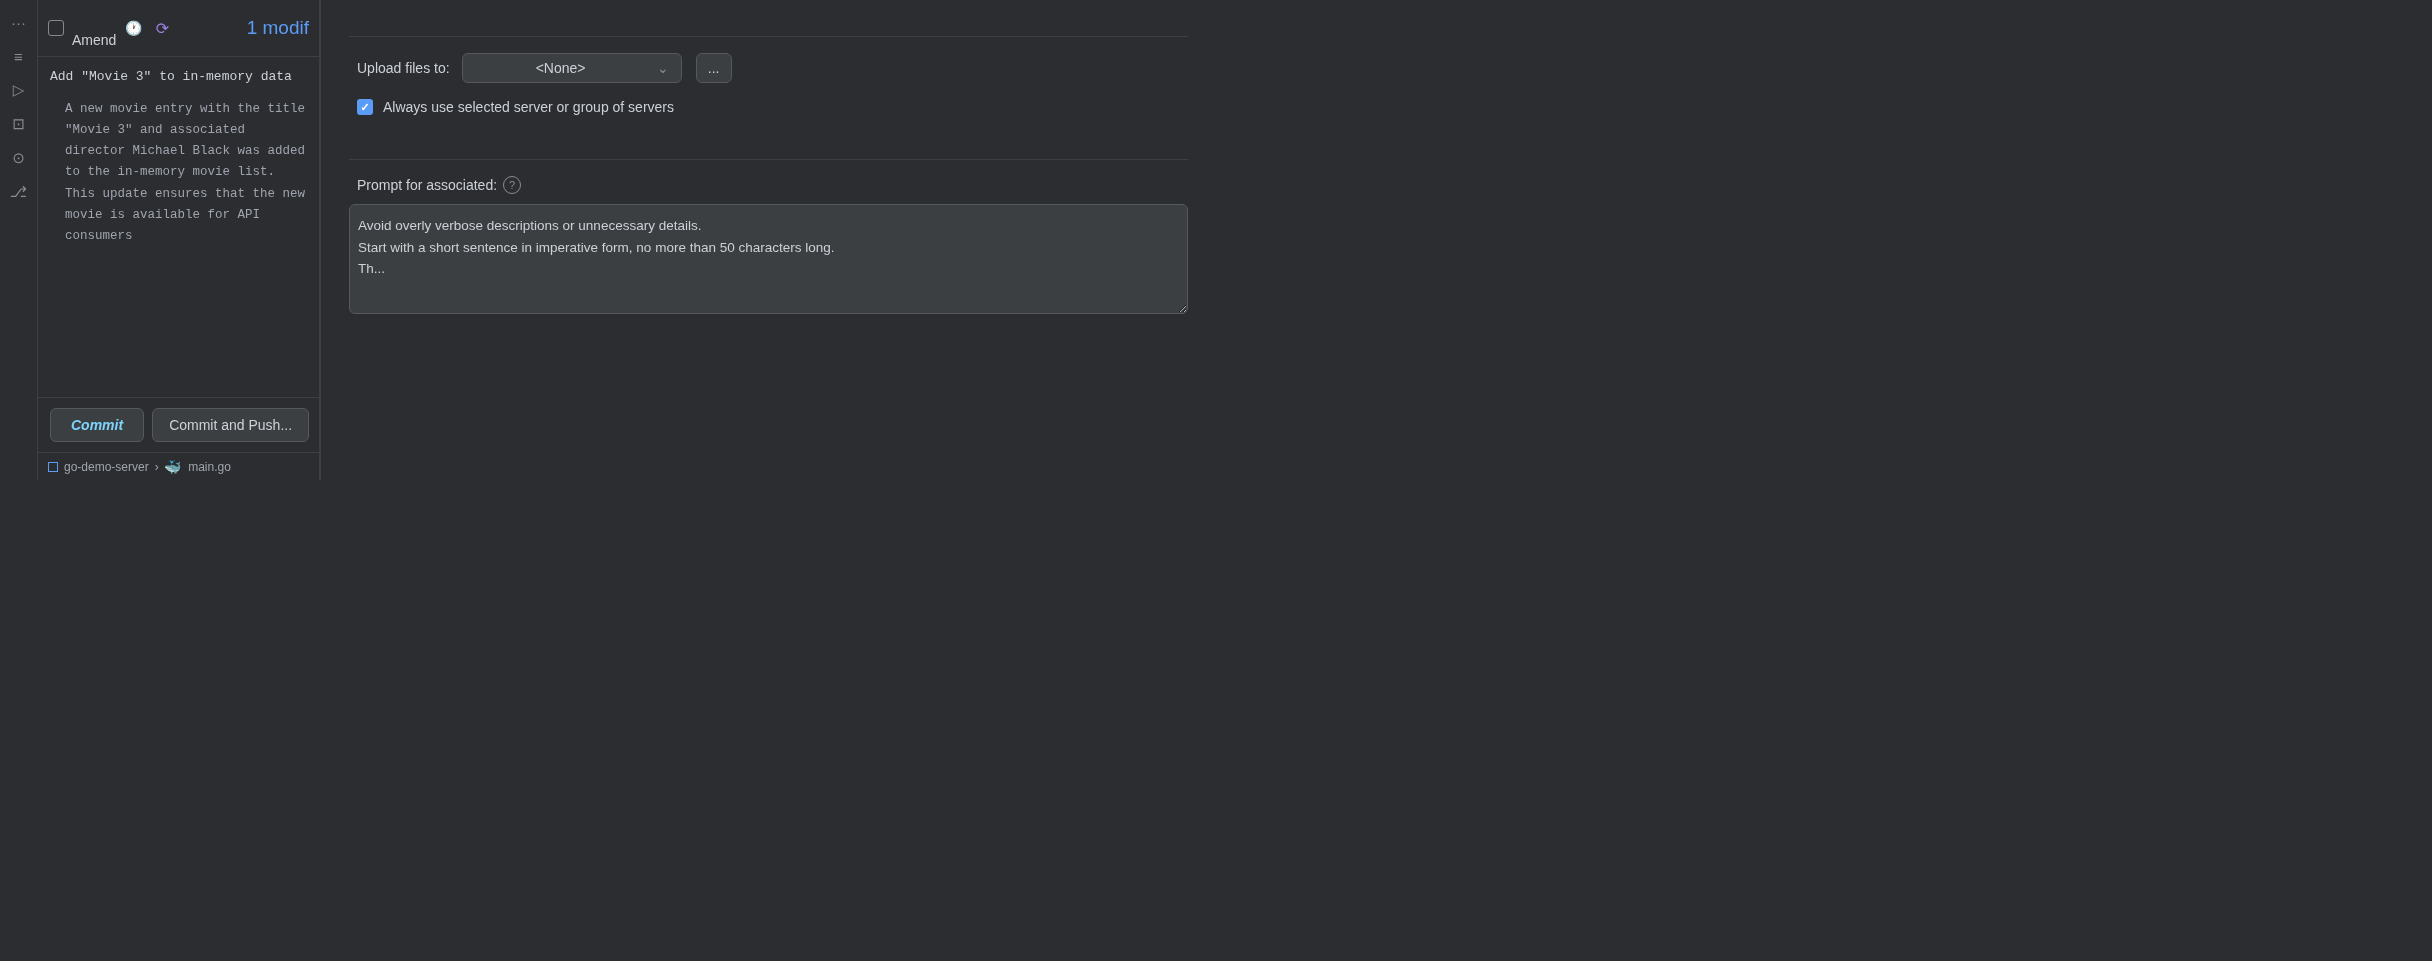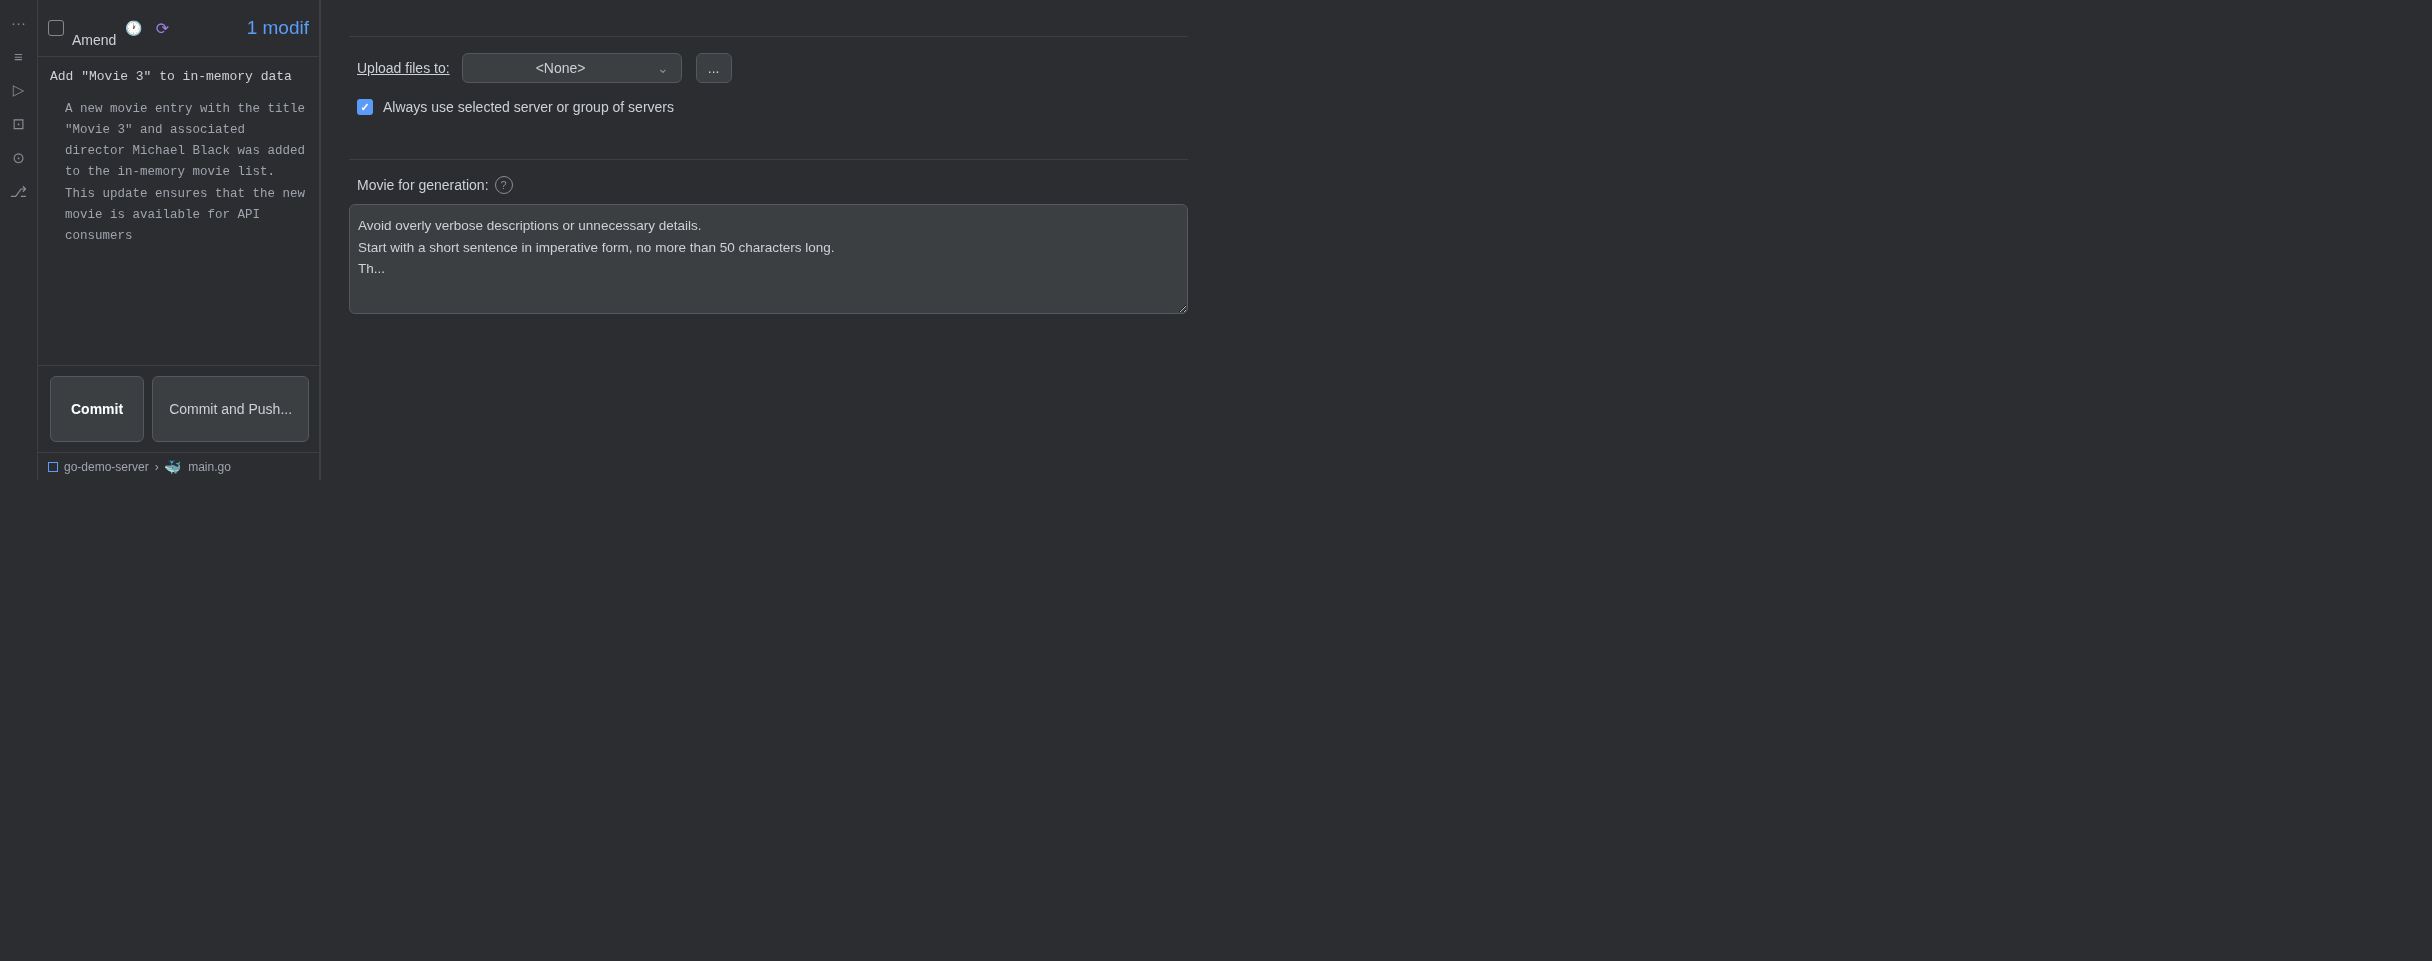--- a/index.html
+++ b/index.html
@@ -215,7 +215,6 @@
       color: #cdd1d8;
       font-size: 14px;
       white-space: nowrap;
-      text-decoration: underline;
     }
 
     .upload-select-wrapper {

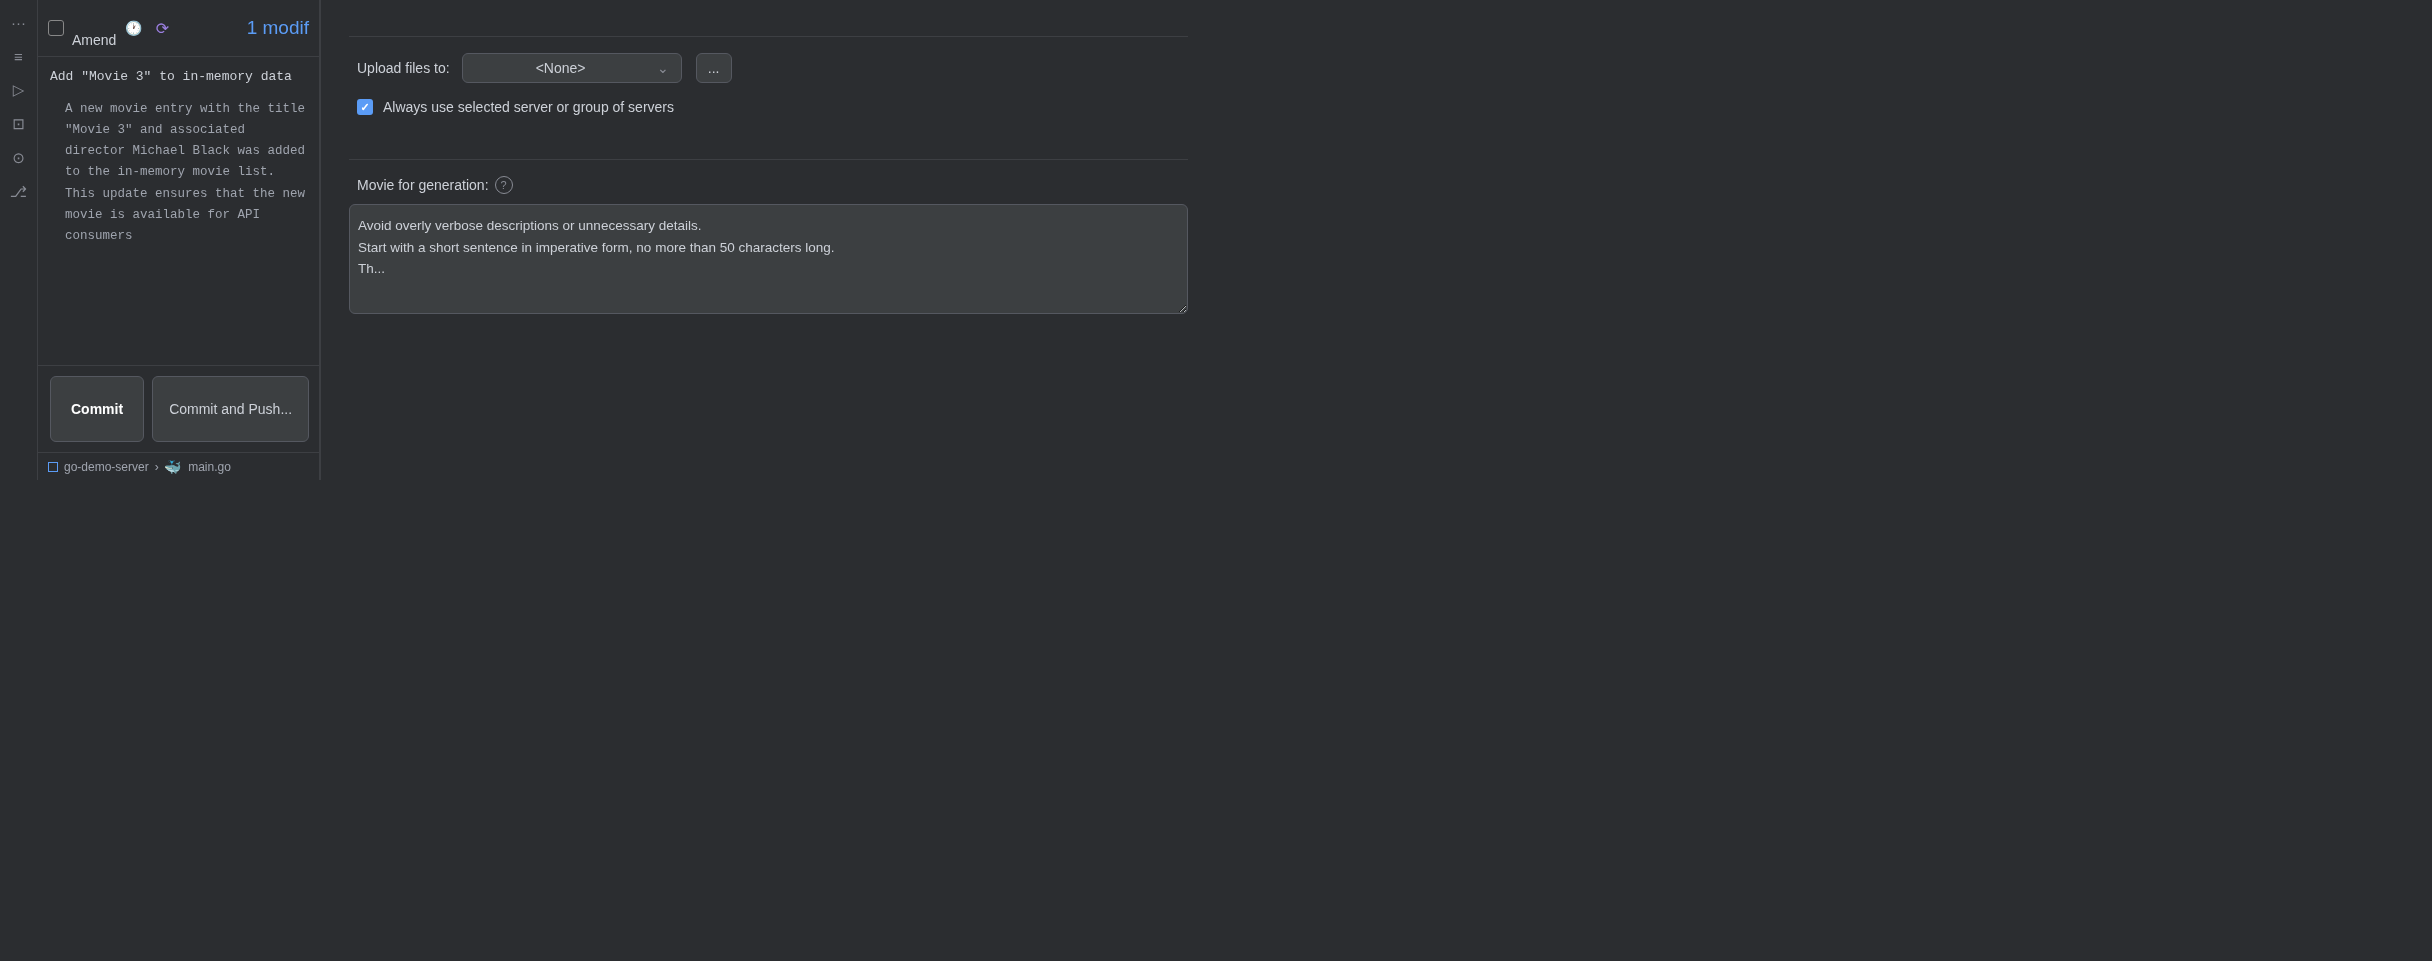--- a/index.html
+++ b/index.html
@@ -422,7 +422,7 @@
     <hr class="divider">
 
     <div class="prompt-label-row">
-      <span class="prompt-label">Movie for generation:</span>
+      <span class="prompt-label">Prompt for associated:</span>
       <div class="help-icon">?</div>
     </div>
 

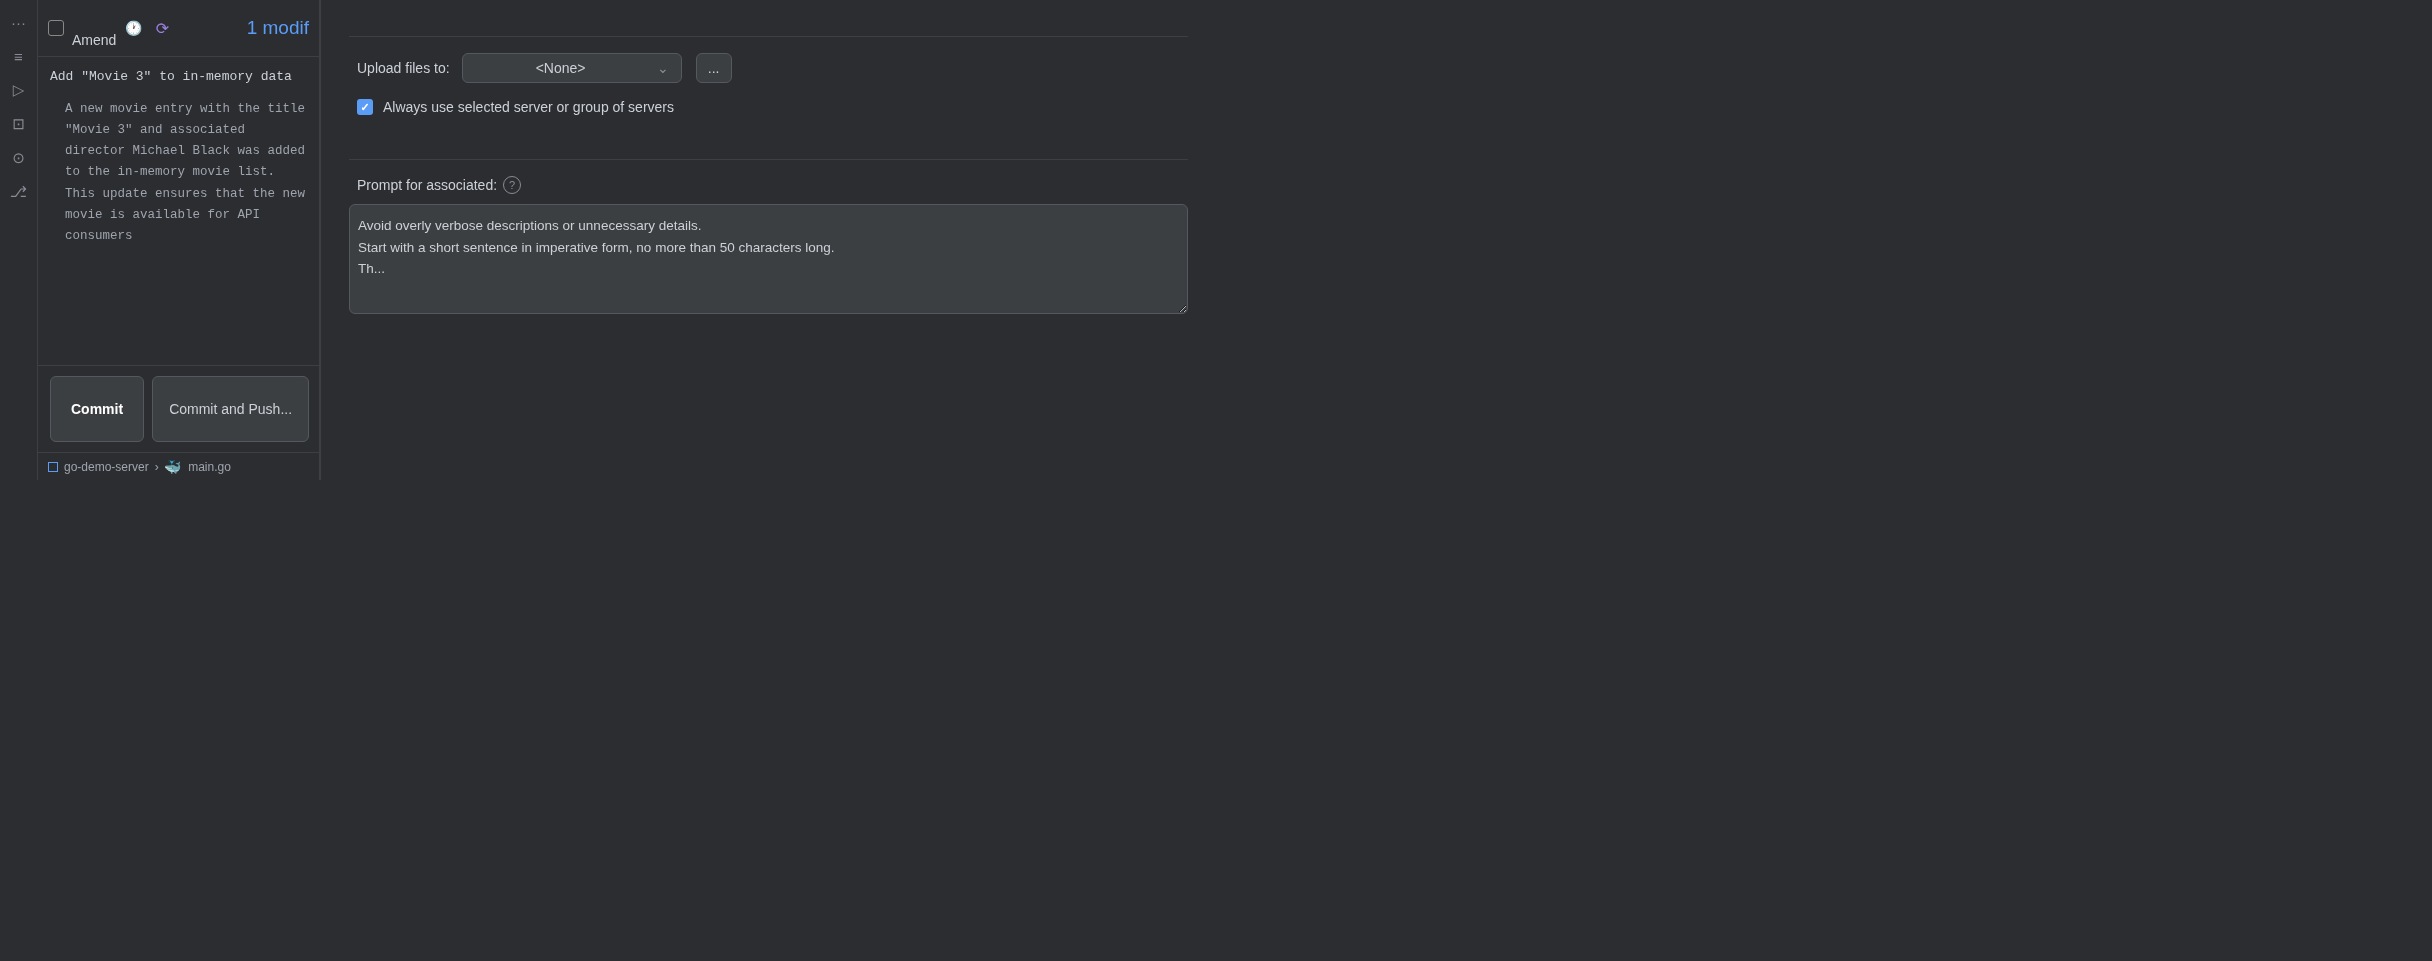--- a/index.html
+++ b/index.html
@@ -142,14 +142,15 @@
 
     .btn-commit {
       background: #3c3f41;
-      color: #ffffff;
+      color: #7dd3fc;
       border: 1px solid #555860;
       border-radius: 6px;
-      padding: 24px 20px;
+      padding: 8px 20px;
       font-size: 14px;
       font-weight: 600;
       cursor: pointer;
       white-space: nowrap;
+      font-style: italic;
     }
 
     .btn-commit-push {

